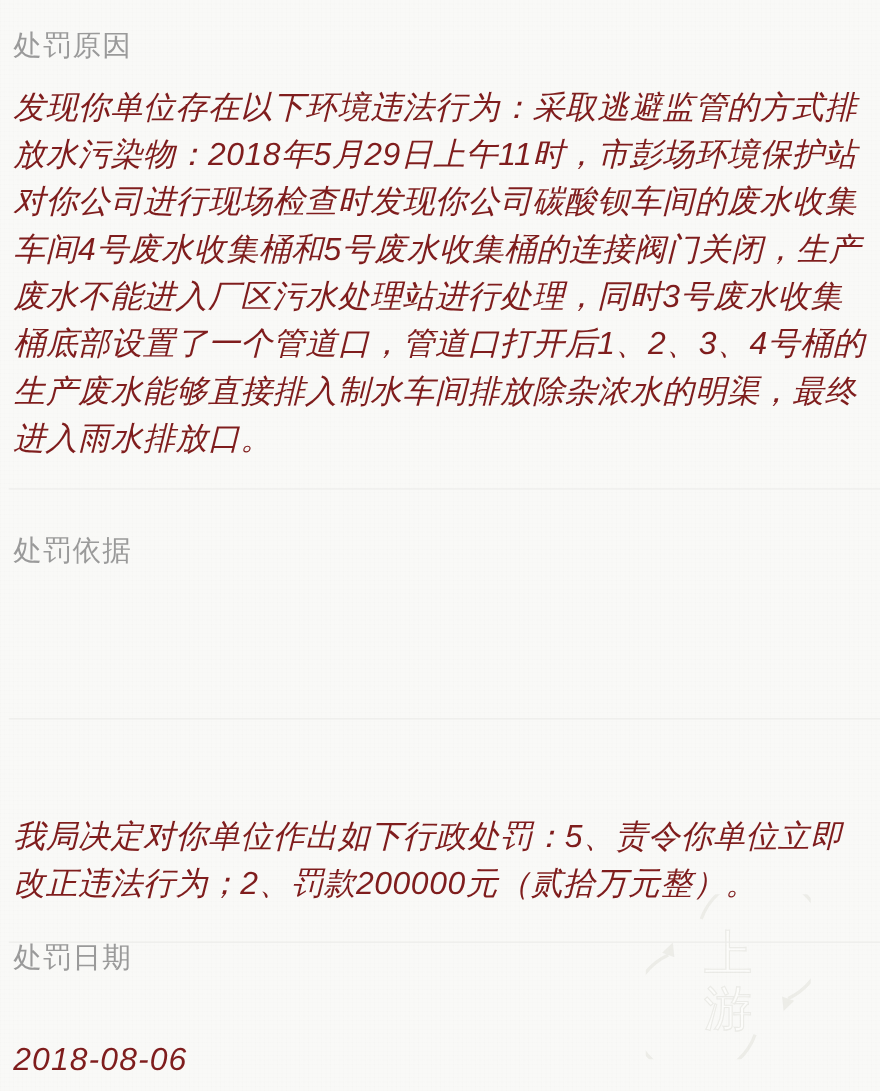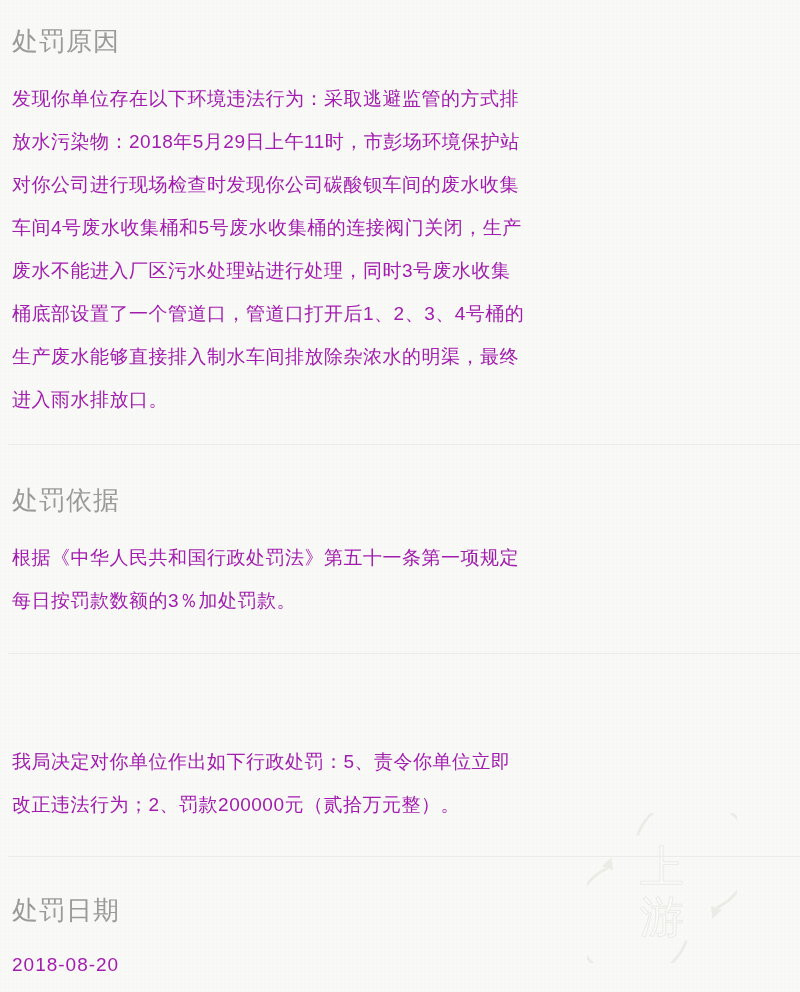--- a/index.html
+++ b/index.html
@@ -35,12 +35,13 @@
   .field-value {
     position: absolute;
     left: 12px;
-    font-size: 19px;
+    font-size: 29px;
     line-height: 43px;
-    color: #a21caf;
+    color: #7f1d1d;
     letter-spacing: 0.5px;
     white-space: pre;
     z-index: 2;
+    font-style: italic;
   }
   .divider {
     position: absolute;

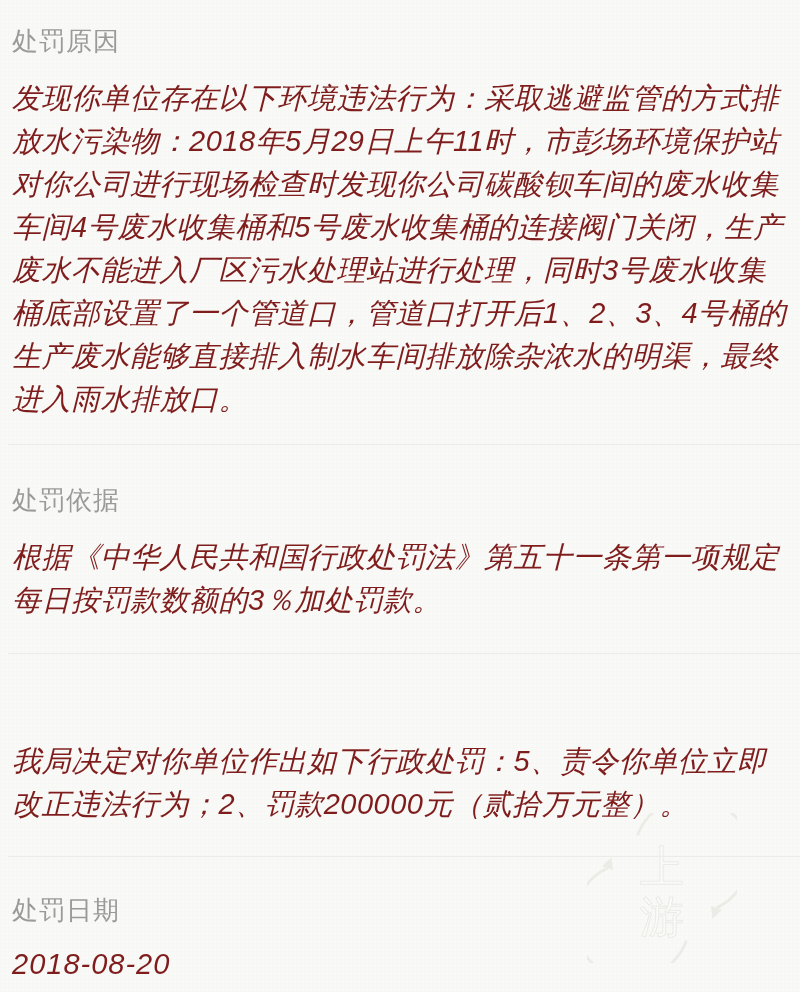--- a/index.html
+++ b/index.html
@@ -107,8 +107,6 @@
   <div id="divider-1" class="divider"></div>
 
   <div id="label-basis" class="field-label">处罚依据</div>
-  <div id="value-basis" class="field-value">根据《中华人民共和国行政处罚法》第五十一条第一项规定
-每日按罚款数额的3％加处罚款。</div>
 
   <div id="divider-2" class="divider"></div>
 

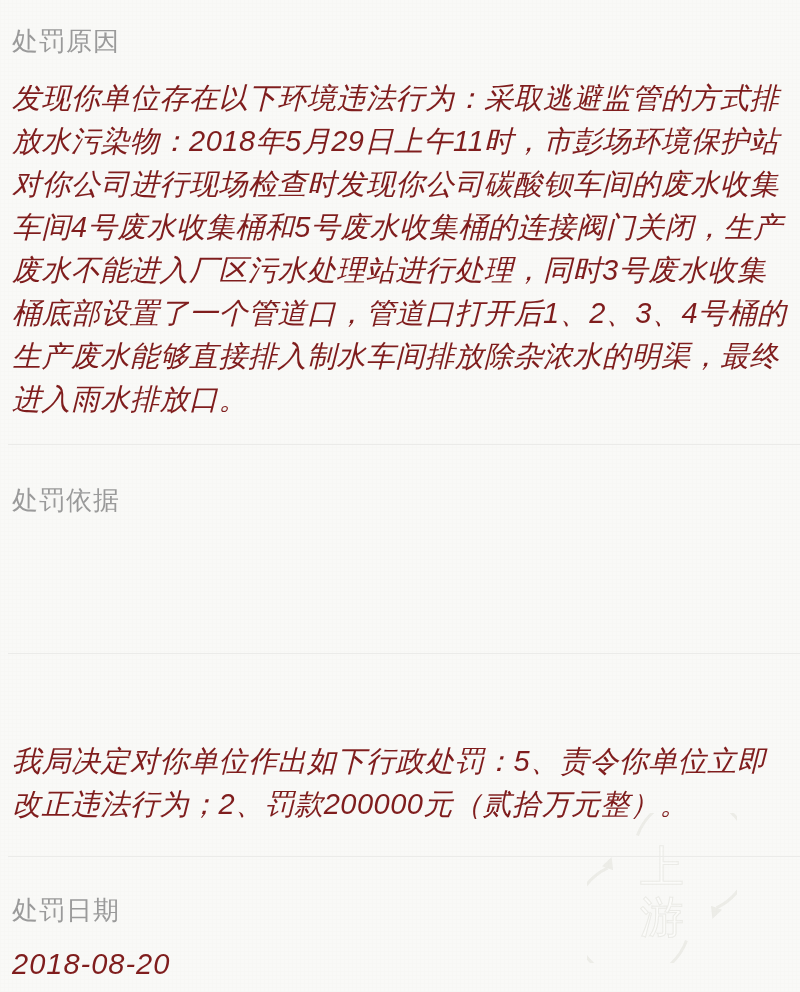--- a/index.html
+++ b/index.html
@@ -61,7 +61,7 @@
   #value-basis  { top: 536px; }
   #label-result { top: 691px; }
   #value-result { top: 740px; }
-  #label-date   { top: 894px; }
+  #label-date   { top: 854px; }
   #value-date   { top: 943px; letter-spacing: 1px; }
 
   #watermark {

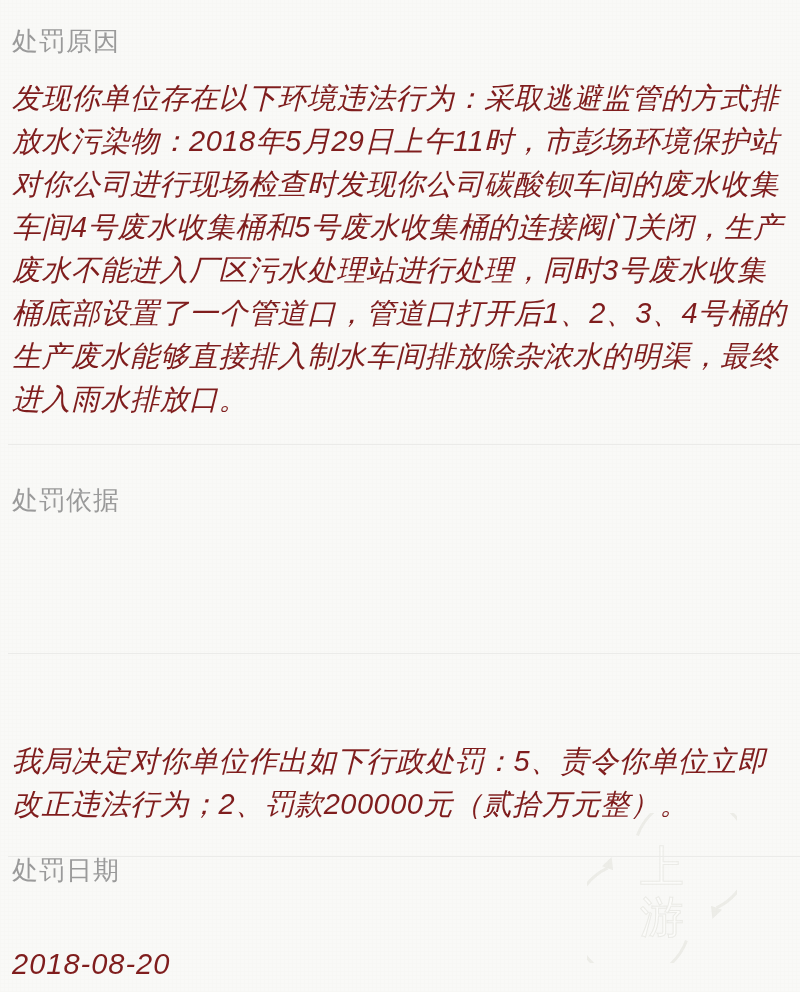--- a/index.html
+++ b/index.html
@@ -116,7 +116,7 @@
   <div id="divider-3" class="divider"></div>
 
   <div id="label-date" class="field-label">处罚日期</div>
-  <div id="value-date" class="field-value">2018-08-20</div>
+  <div id="value-date" class="field-value">2018-08-06</div>
 
 </div>
 

